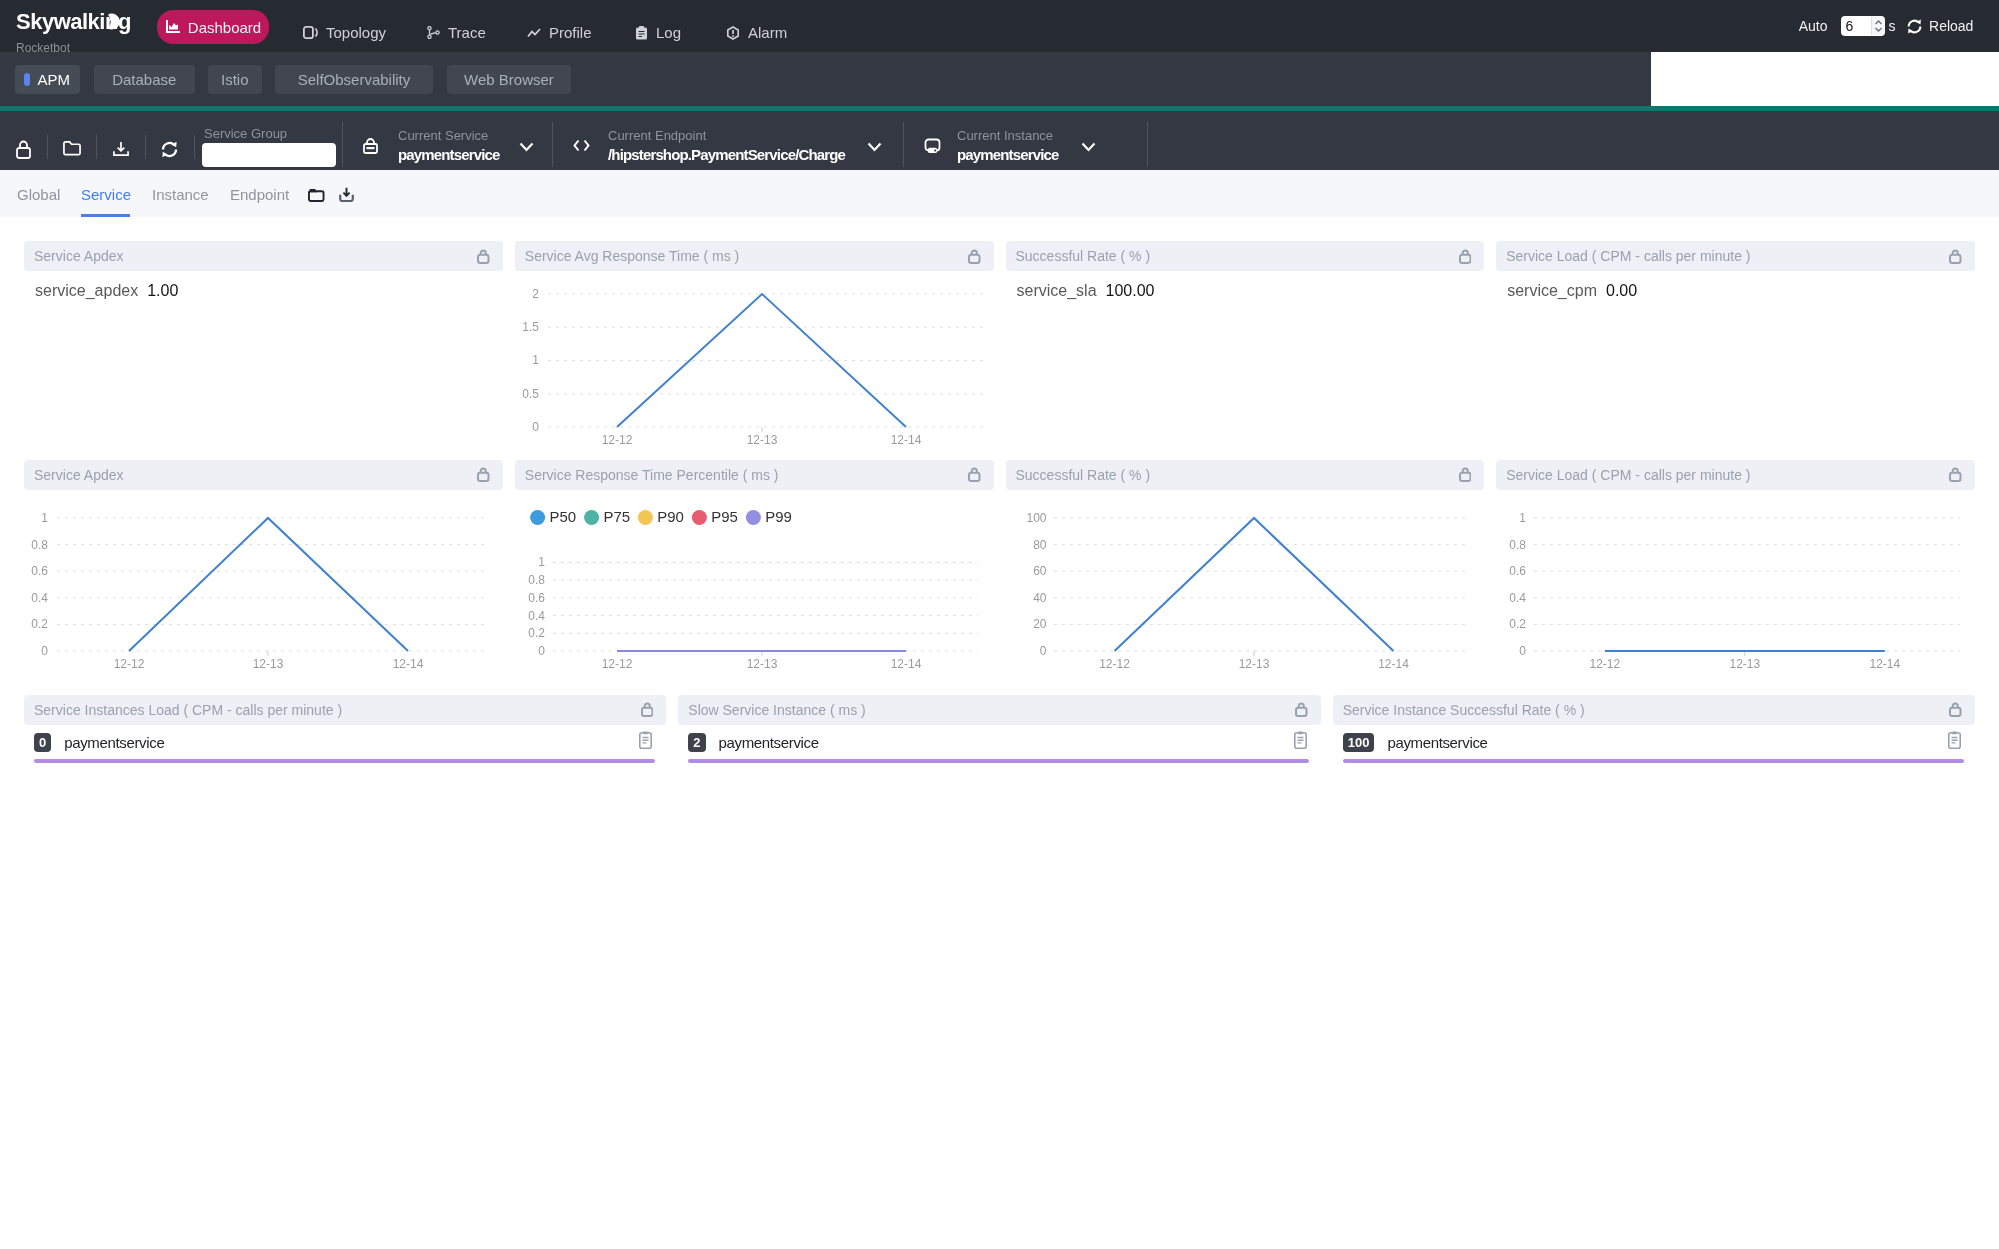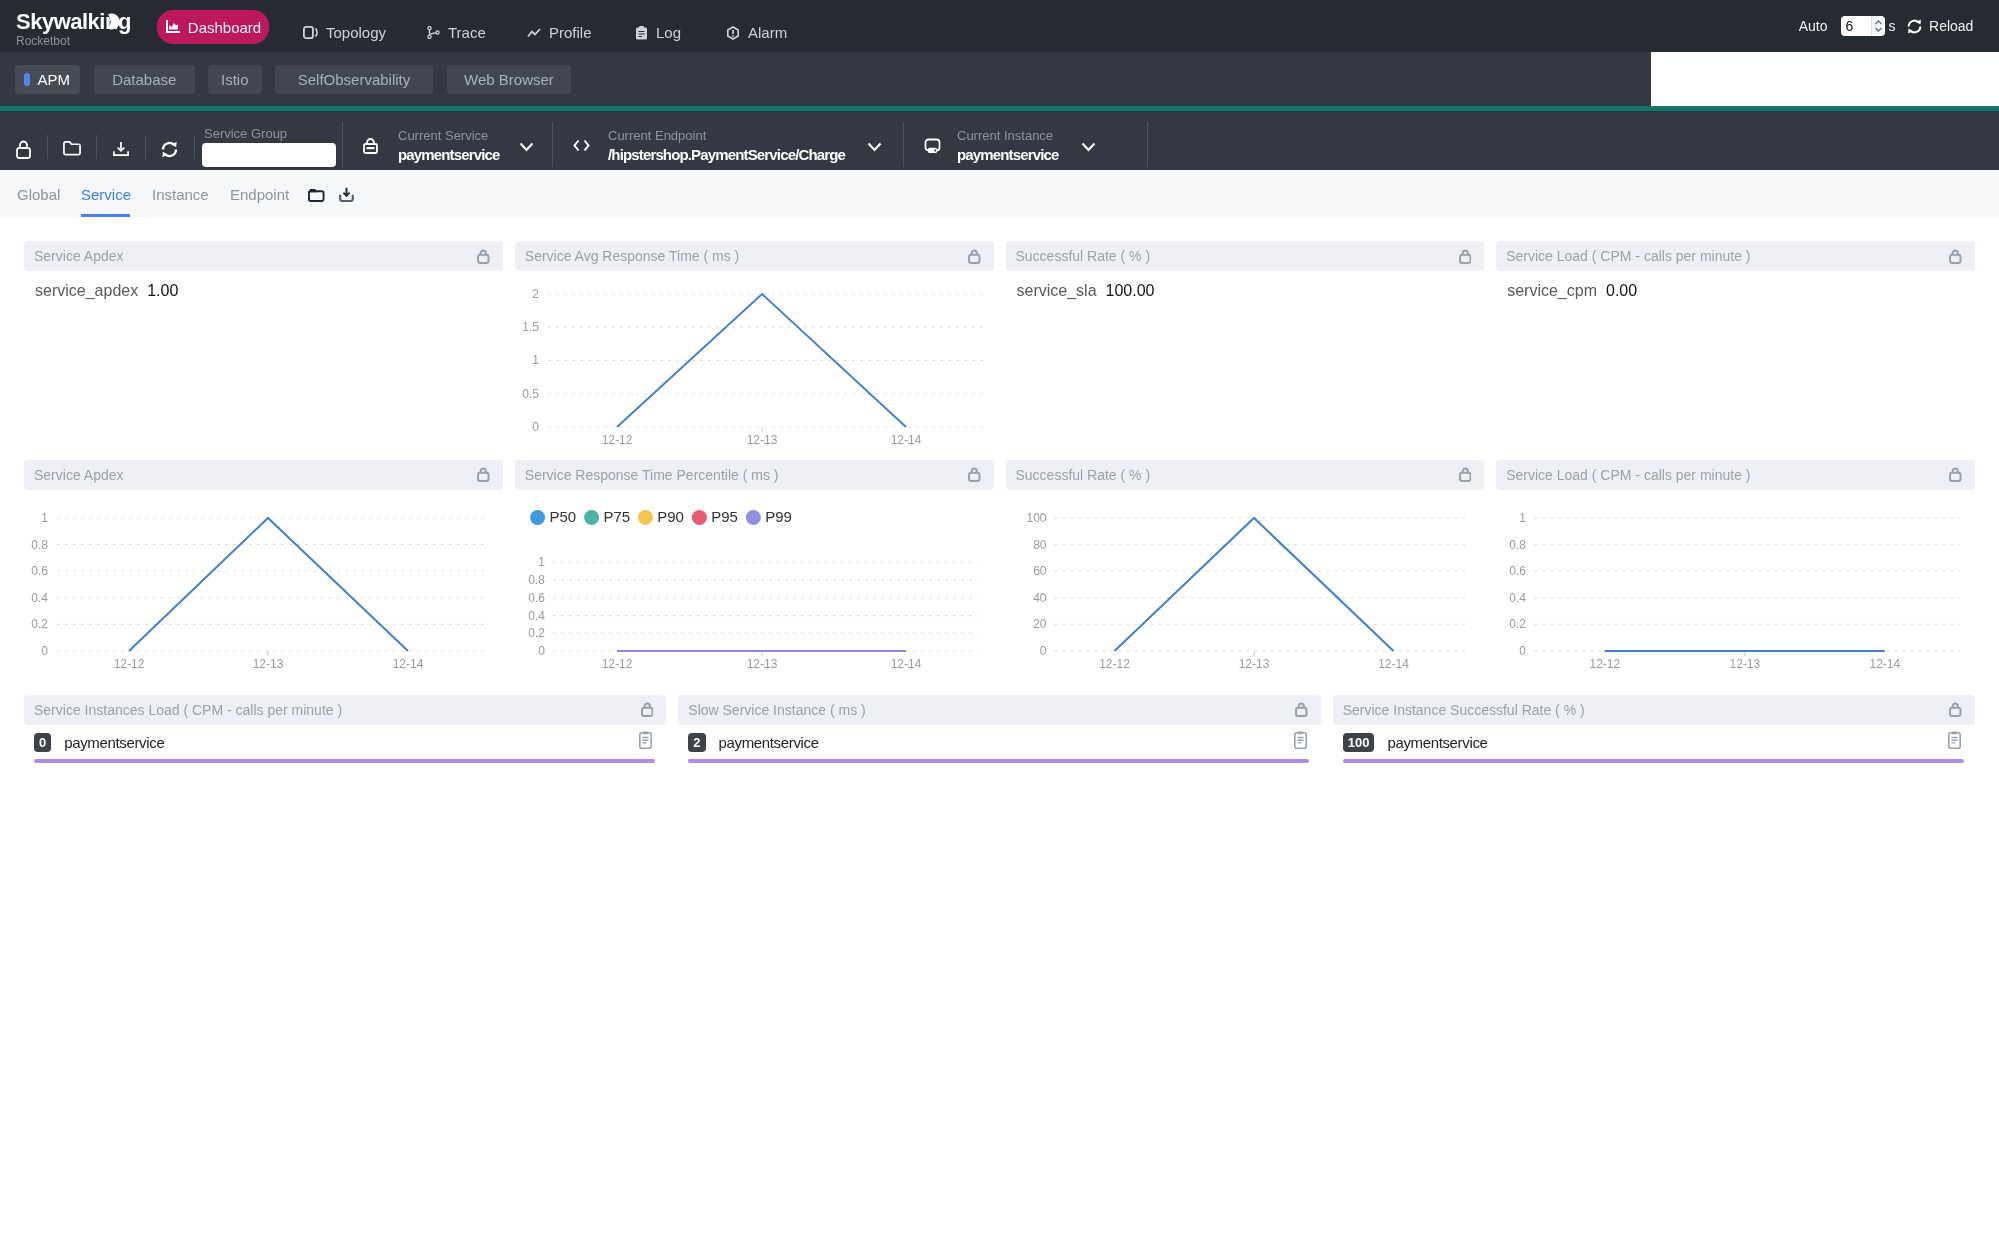--- a/index.html
+++ b/index.html
@@ -71,7 +71,7 @@
       <div class="t">Skywalking<svg width="17" height="17" viewBox="0 0 17 17" style="position:absolute; left:87px; top:1px">
             <path d="M5 1.4 A 8 8 0 1 1 5 15.6 A 10.8 10.8 0 0 0 5 1.4 Z" fill="#fff"></path>
           </svg></div>
-      <div class="sub" style="margin-top:2px">Rocketbot</div>
+      <div class="sub" style="margin-top:9px">Rocketbot</div>
     </div>
     <div id="nav-dash">
       <svg width="15" height="14" viewBox="0 0 15 14">

